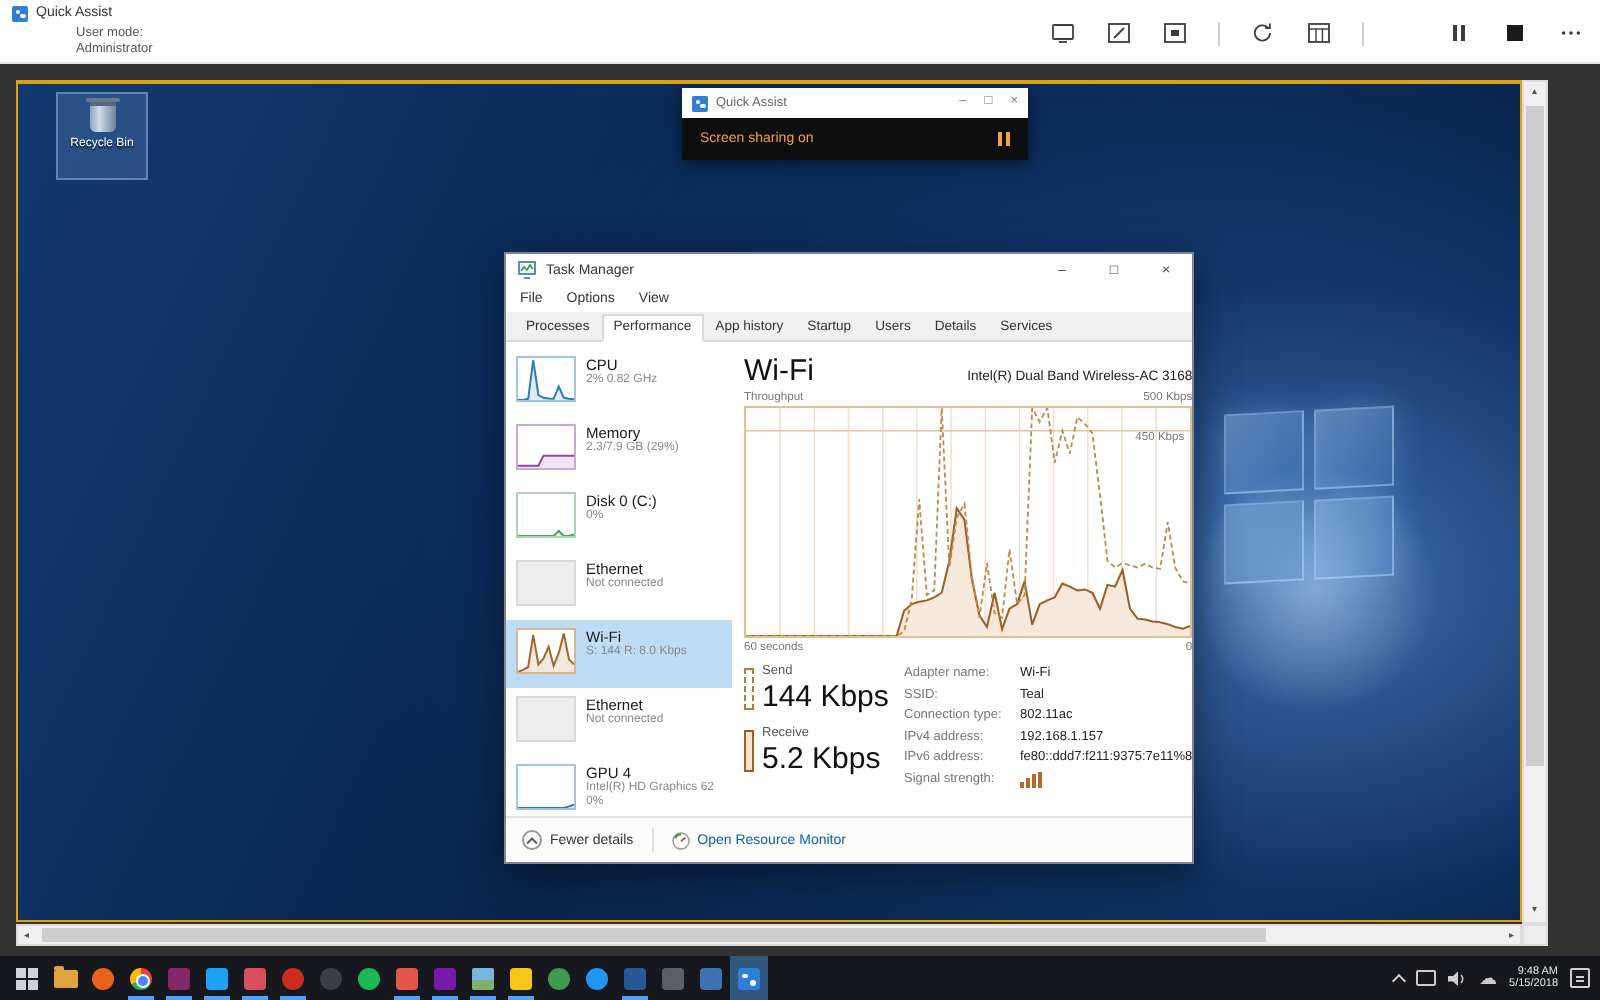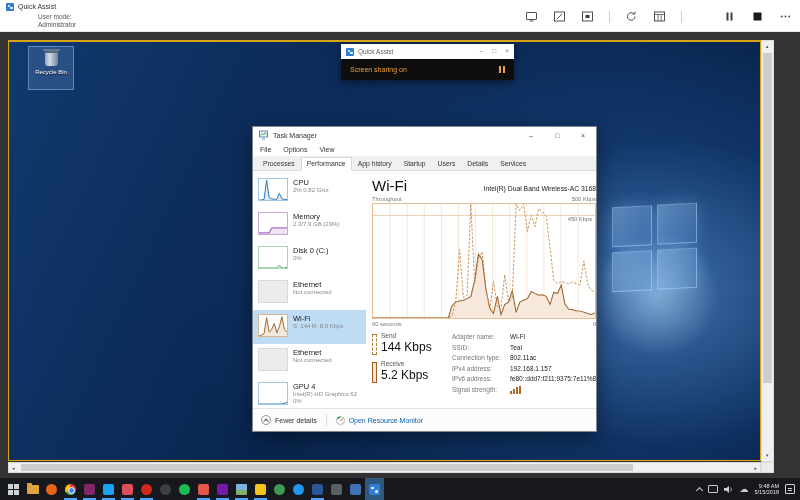--- a/index.html
+++ b/index.html
@@ -87,7 +87,7 @@
   .bar.dashed { border:1px dashed #b07a3f; background:#fff; }
   .bar.solid { border:1px solid #9c5f28; background:#f3e3d1; }
   .stat-label { font-size:6.5px; color:#555; }
-  .stat-value { font-size:12px; color:#111; margin-top:1px; }
+  .stat-value { font-size:15px; color:#111; margin-top:1px; }
   .detail-col { flex:1; }
   .drow { display:flex; font-size:6.5px; line-height:10.5px; }
   .dlabel { width:58px; color:#777; flex:none; }

